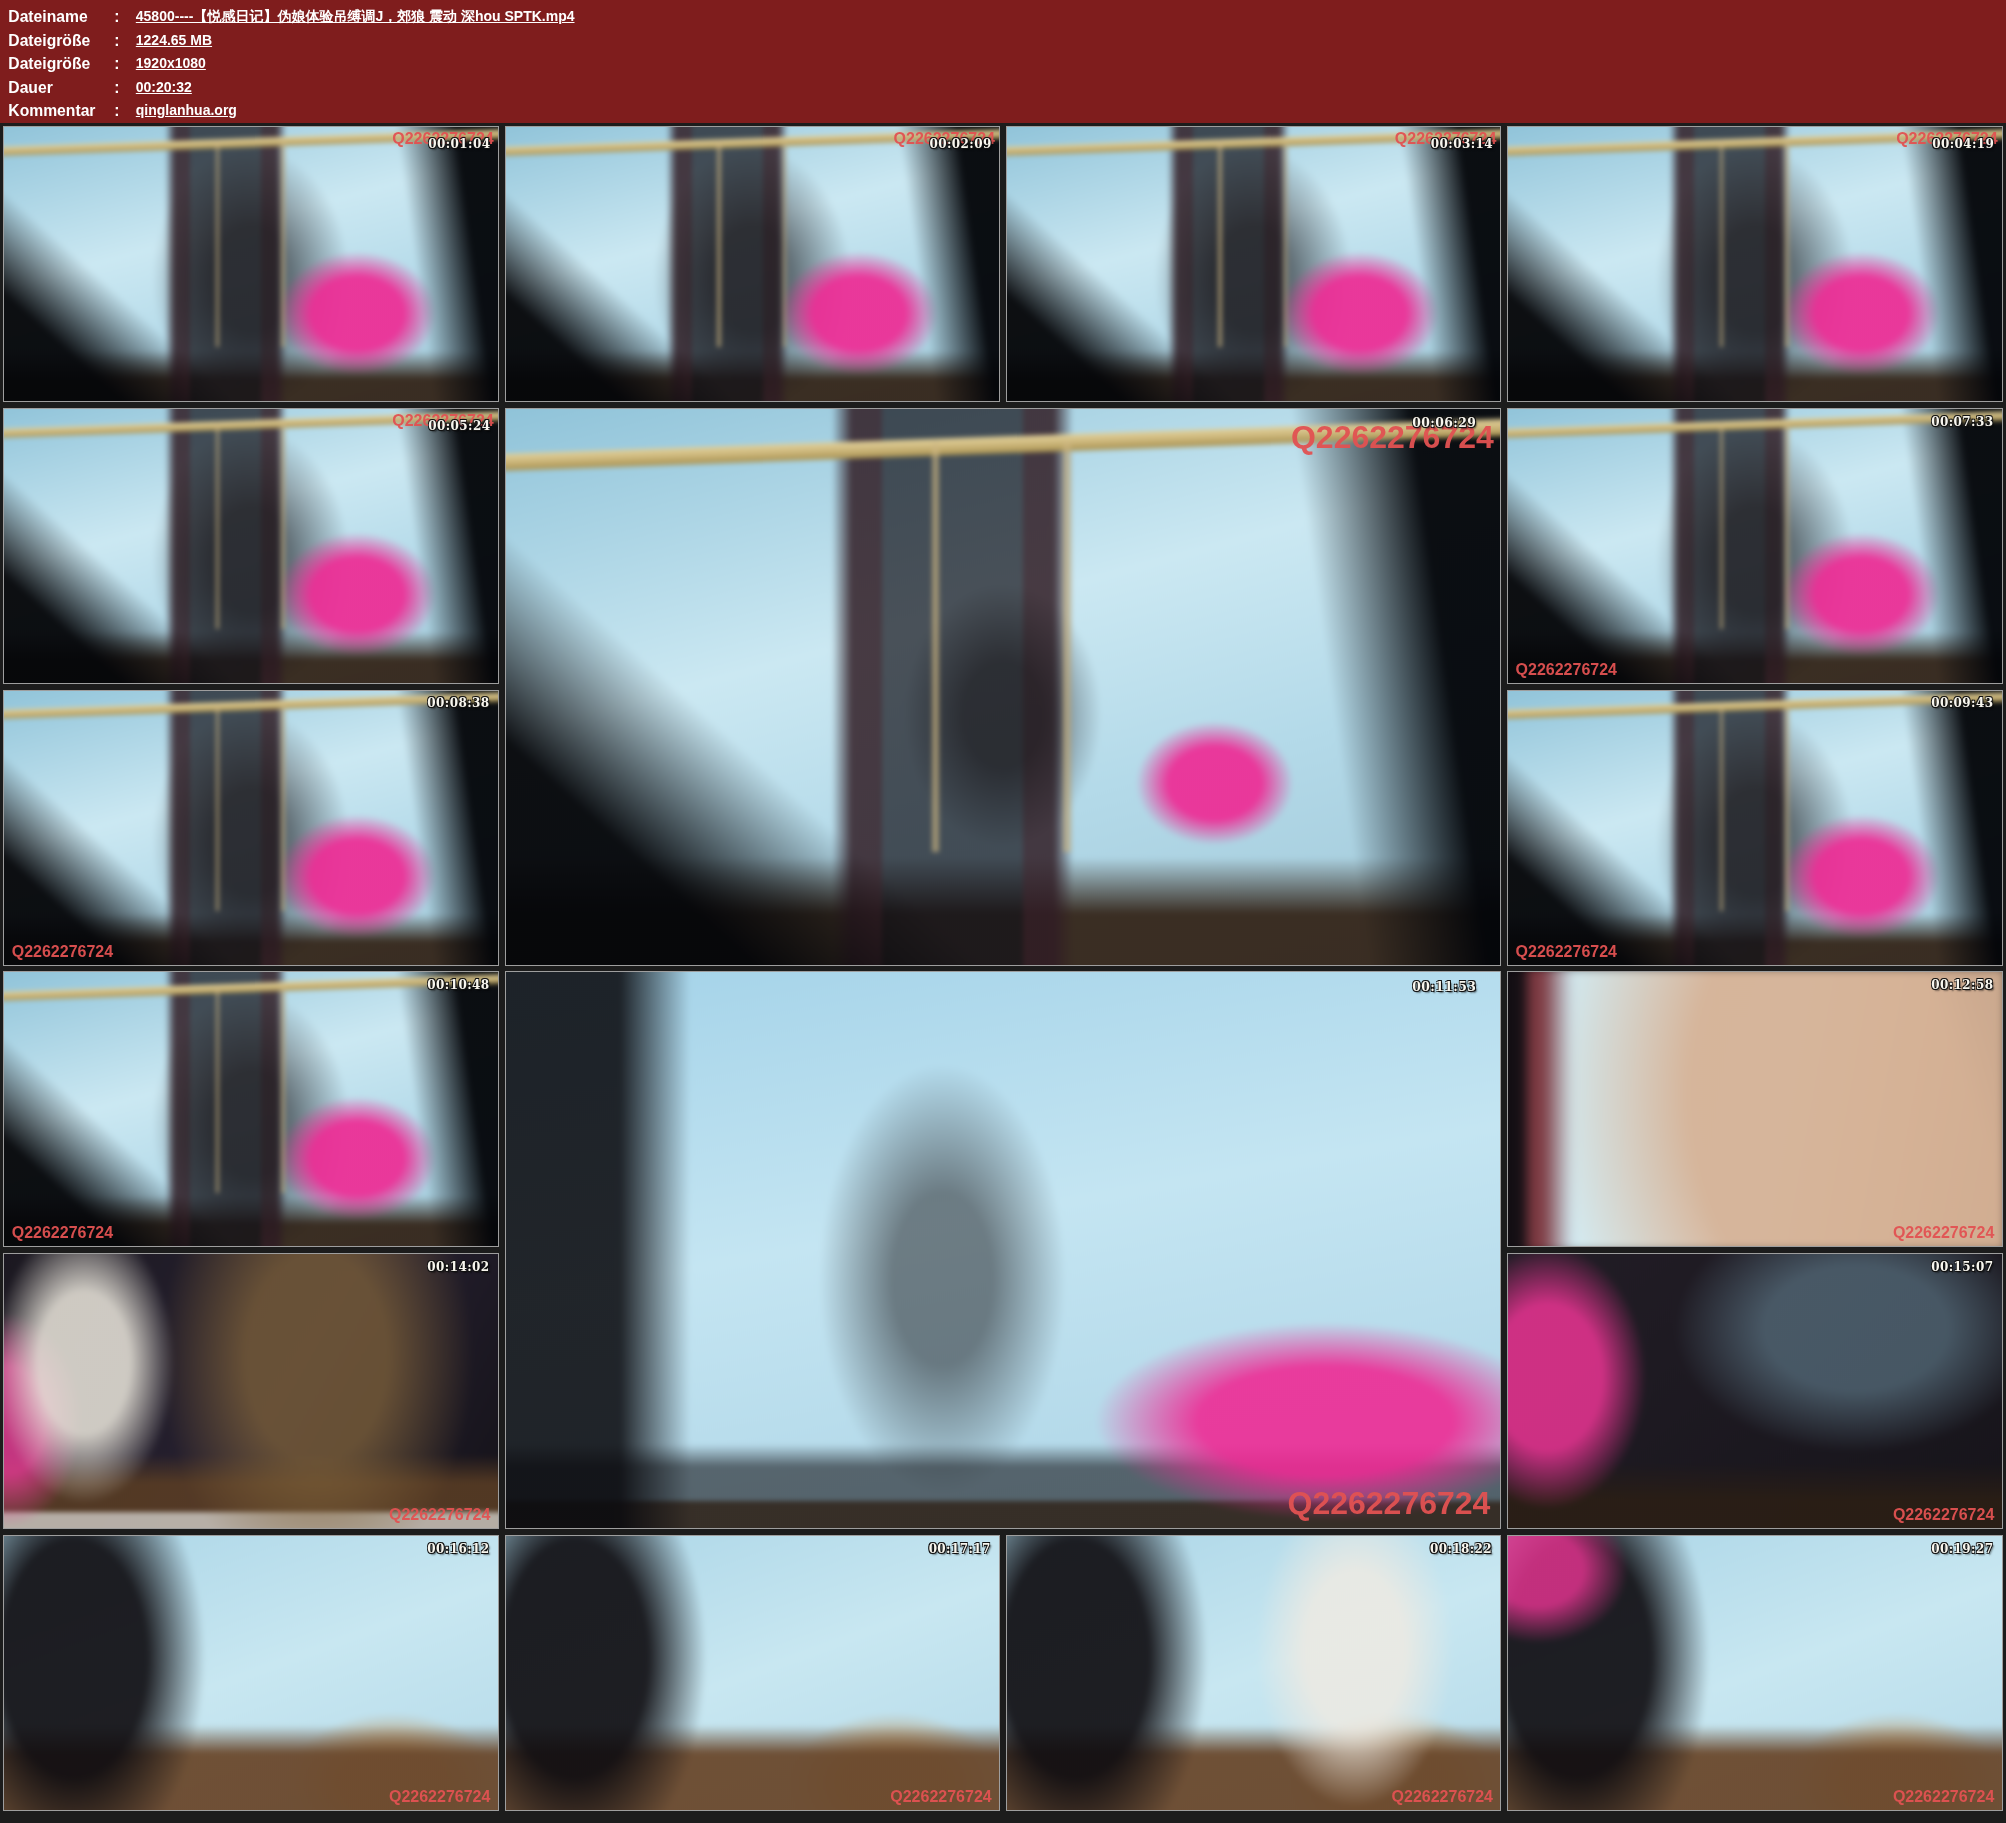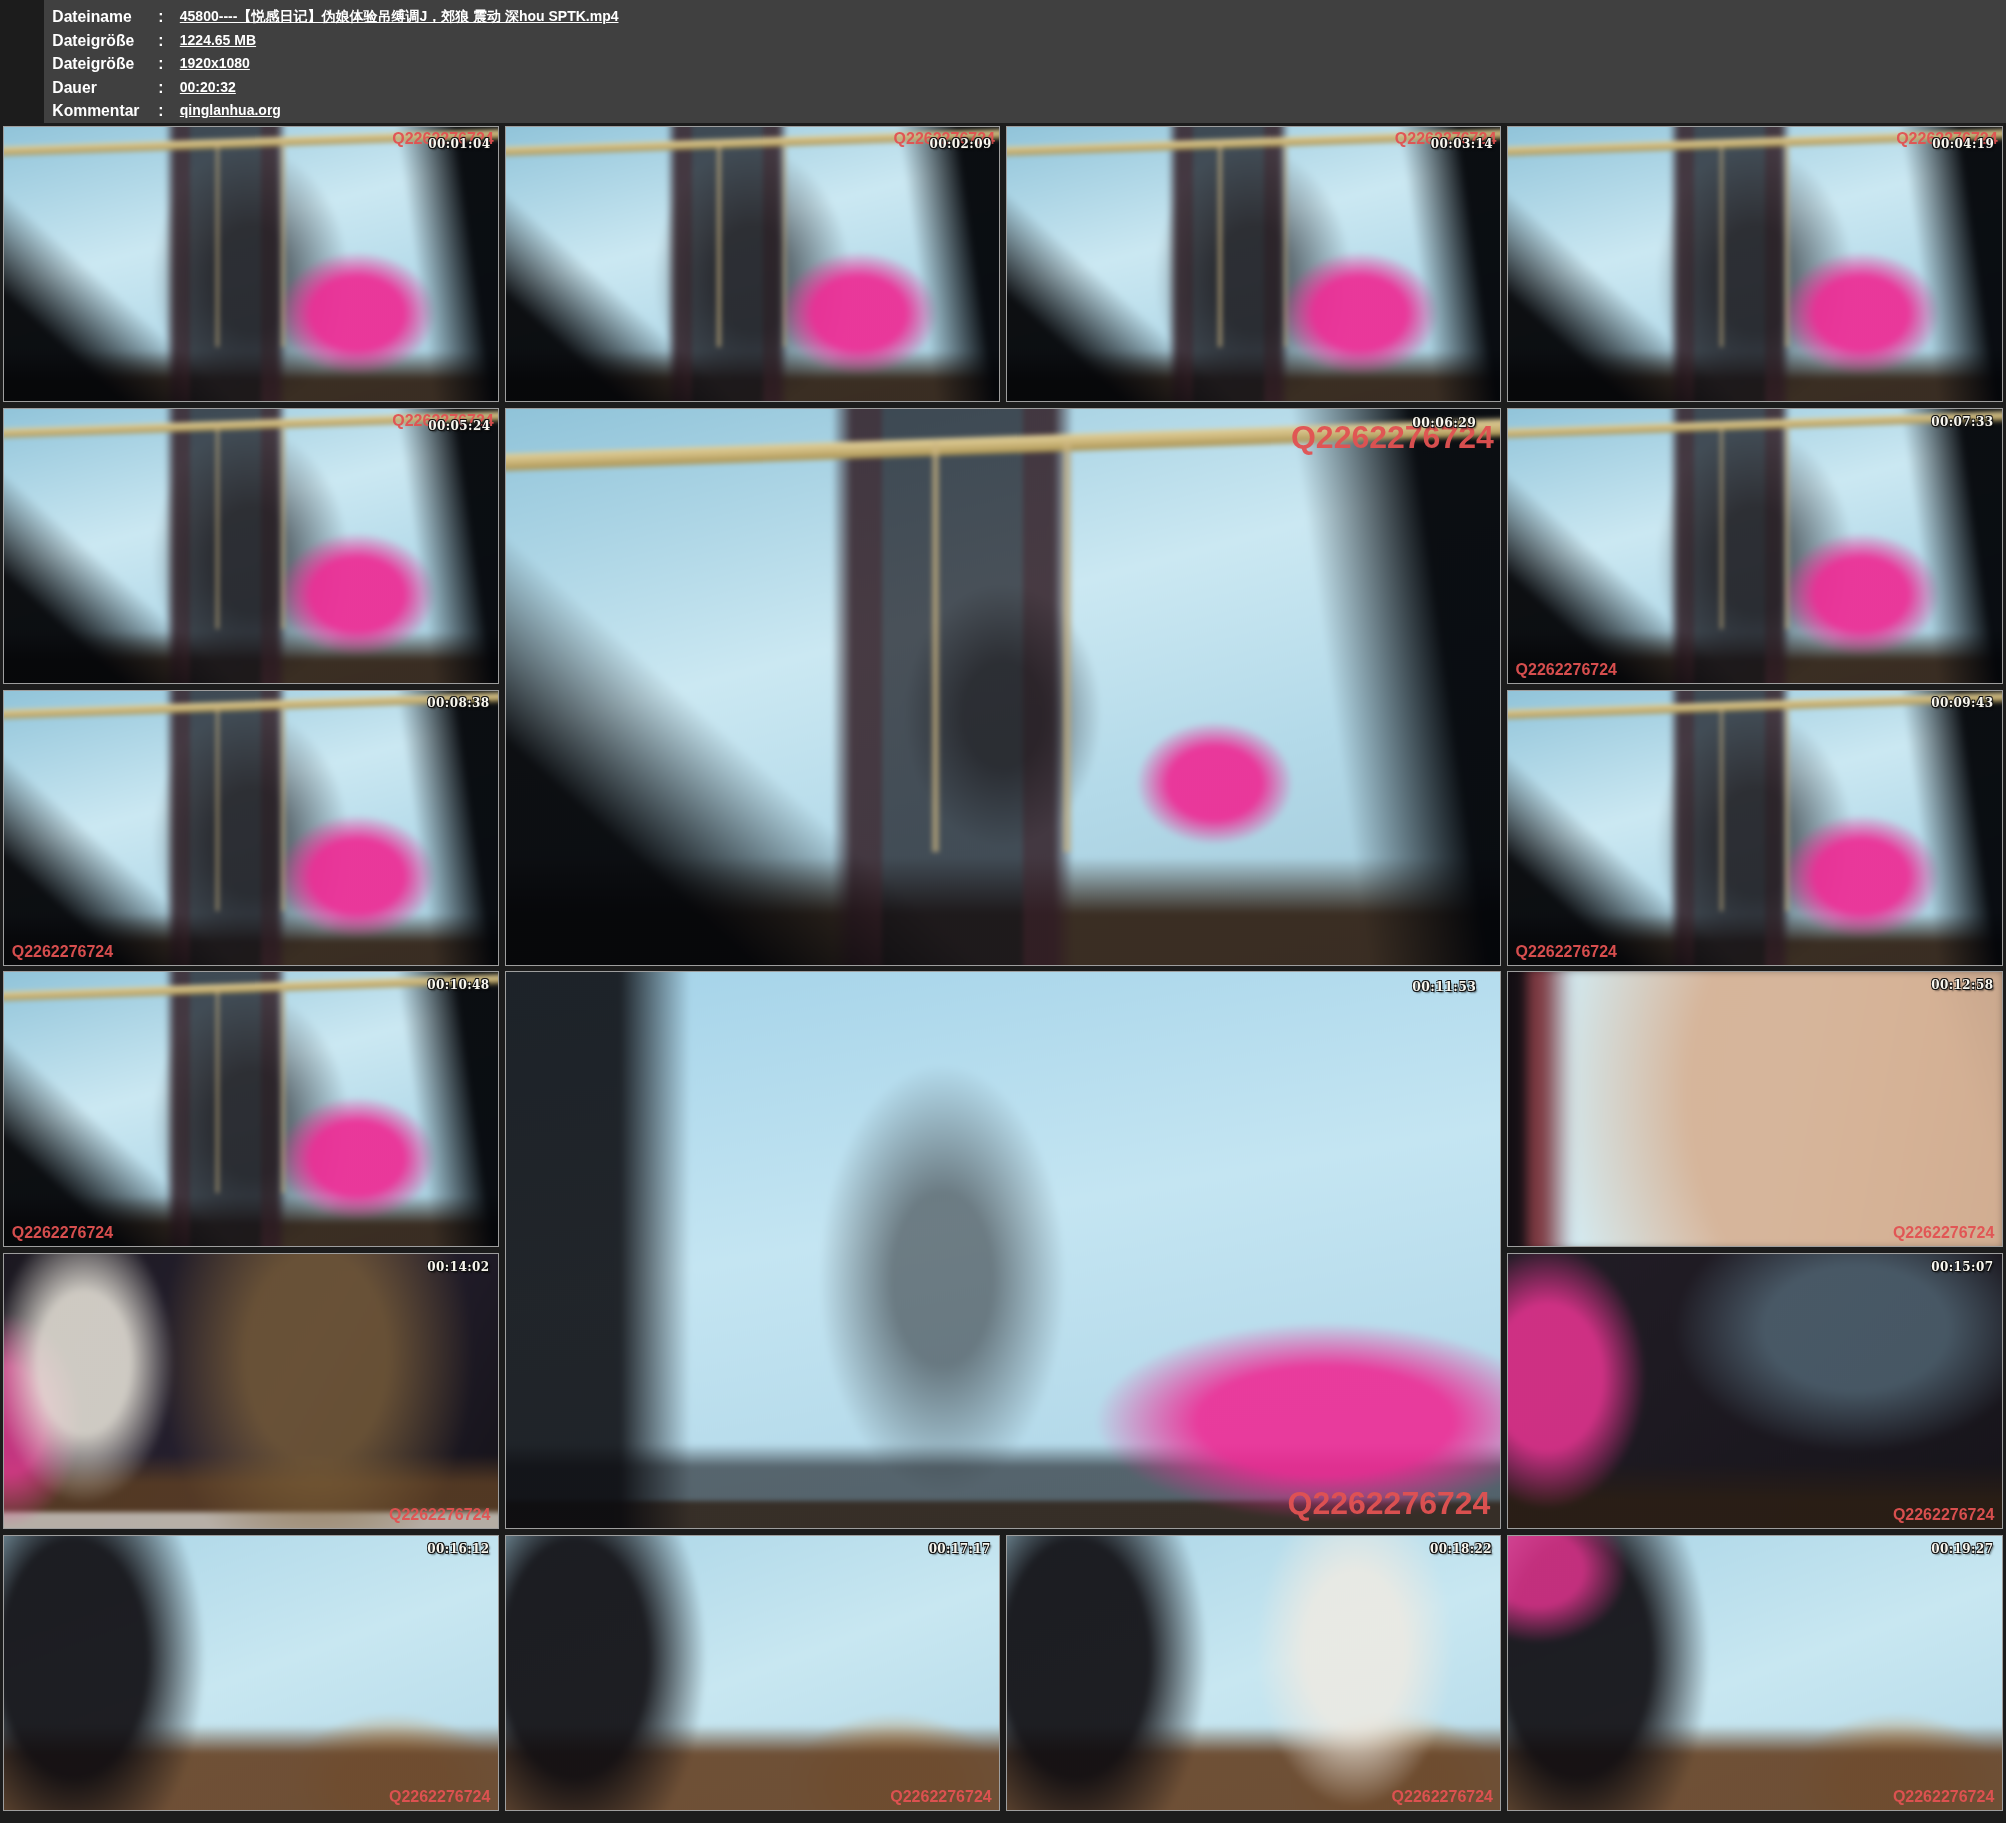--- a/index.html
+++ b/index.html
@@ -12,10 +12,9 @@
 
   
   .header {
-    background: #404040;
+    background: #7f1d1d;
     padding: 5px 0 5.8px 8.3px;
     height: 112px;
-    margin-left: 44px;
   }
   .hrow { display: flex; line-height: 23.5px; }
   .hlabel {

